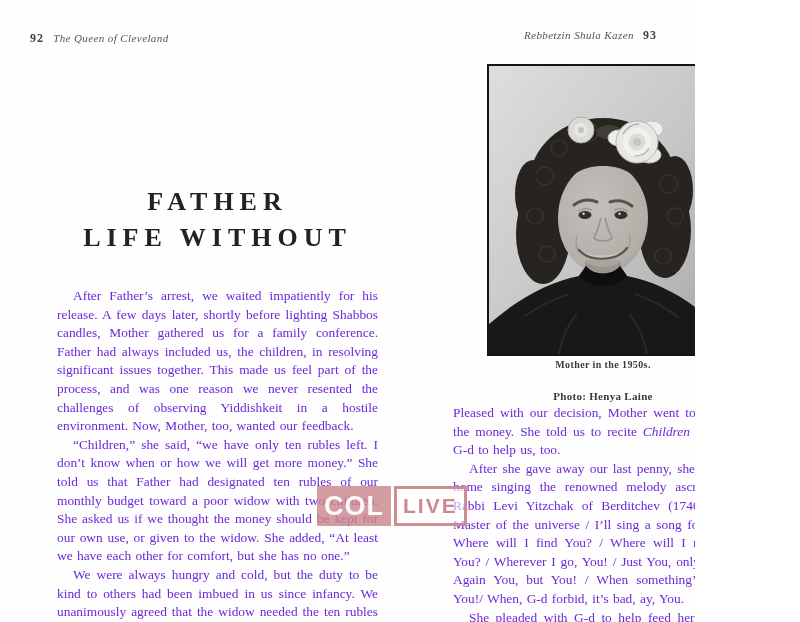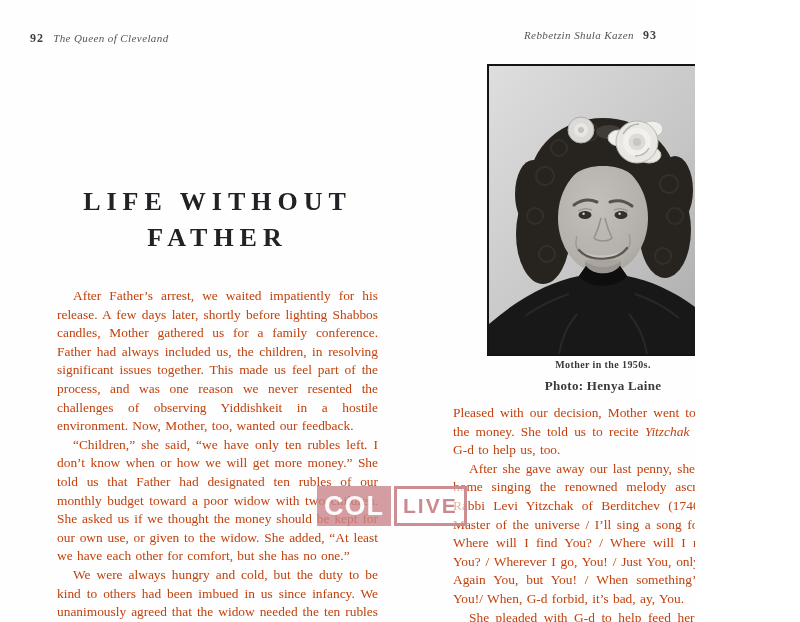--- a/index.html
+++ b/index.html
@@ -88,8 +88,8 @@
   </div>
 
   <div class="chapter-heading">
+    <div>FATHER</div>
     <div>LIFE WITHOUT</div>
-    <div>FATHER</div>
   </div>
 
   <div class="left-body">

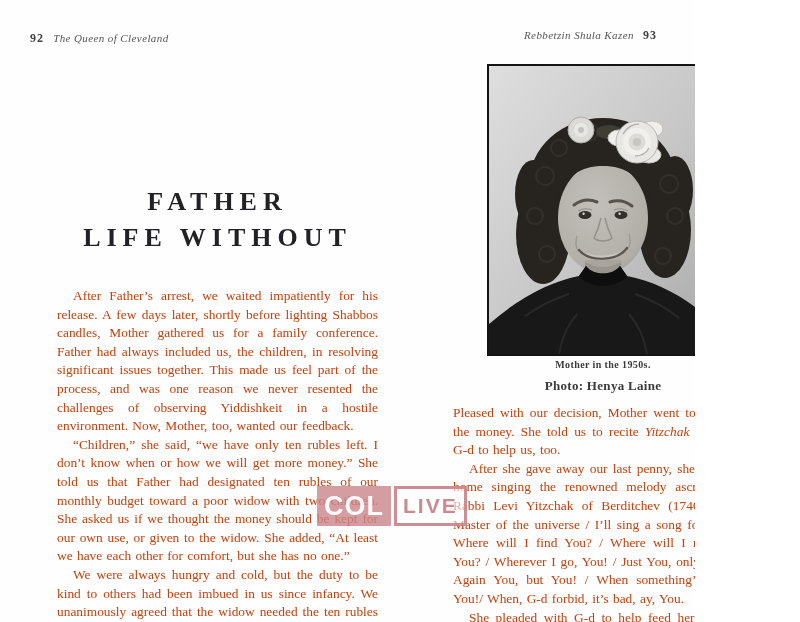--- a/index.html
+++ b/index.html
@@ -32,7 +32,7 @@
   }
   .body-par {
     margin:0; font-size:13.4px; line-height:18.6px; text-align:justify;
-    text-indent:16px; color:#c2410c; word-spacing:1px;
+    text-indent:16px; color:#6d28d9; word-spacing:1px;
   }
   .body-par.no-indent { text-indent:0; }
 

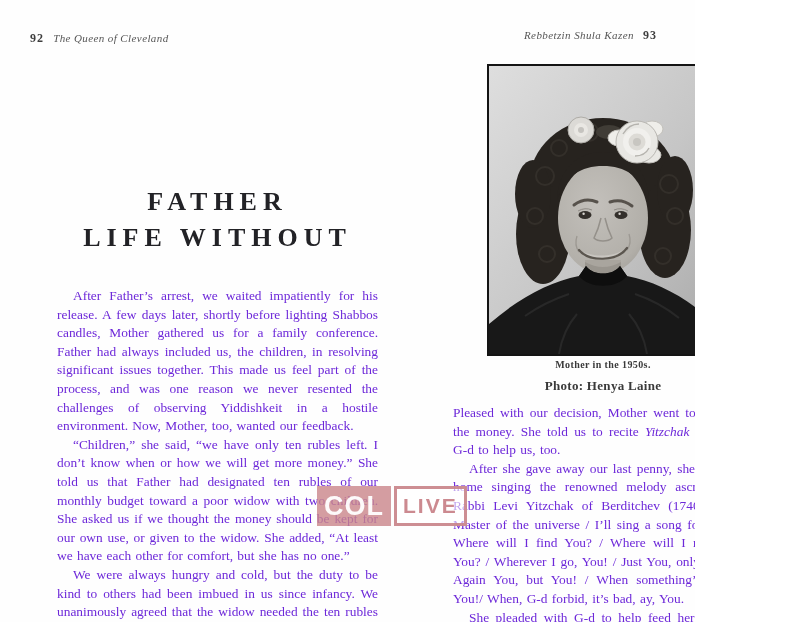--- a/index.html
+++ b/index.html
@@ -46,7 +46,7 @@
     position:absolute; left:487px; top:359px; width:232px; text-align:center;
   }
   .caption-line1 { font-weight:bold; font-size:10px; color:#3a3a3a; letter-spacing:0.4px; }
-  .caption-line2 { font-weight:bold; font-size:13px; color:#3a3a3a; letter-spacing:0.3px; margin-top:8px; }
+  .caption-line2 { font-weight:bold; font-size:11px; color:#3a3a3a; letter-spacing:0.3px; margin-top:20px; }
   .right-body {
     position:absolute; left:453px; top:404px; width:286px;
   }

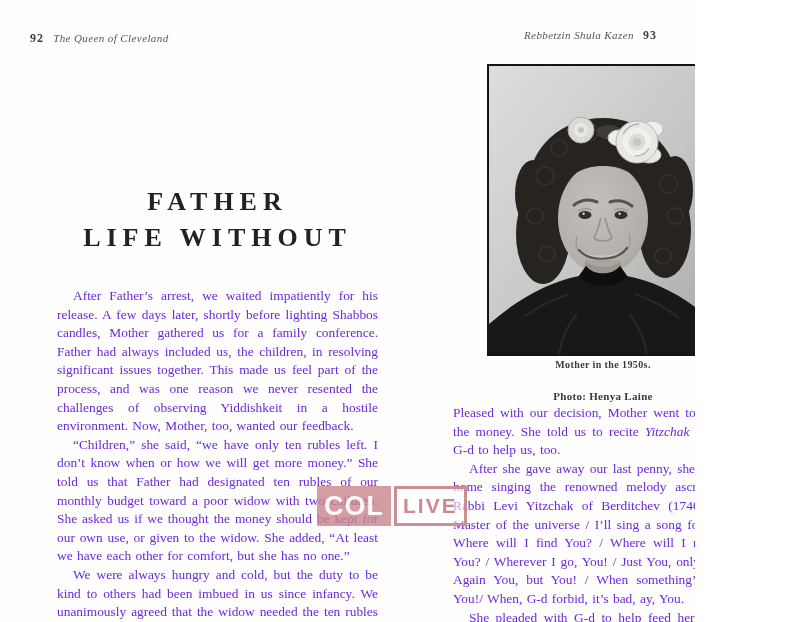--- a/index.html
+++ b/index.html
@@ -197,7 +197,7 @@
   </div>
 
   <div class="right-body">
-    <p class="body-par no-indent"><span>Pleased with our decision, Mother went to deliver the money. She told us to recite </span><span class="italic-word">Yitzchak</span><span> and ask G-d to help us, too.</span></p>
+    <p class="body-par no-indent"><span>Pleased with our decision, Mother went to deliver the money. She told us to recite </span><span class="italic-word">Children</span><span> and ask G-d to help us, too.</span></p>
     <p class="body-par">After she gave away our last penny, she walked home singing the renowned melody ascribed to Rabbi Levi Yitzchak of Berditchev (1740-1809): Master of the universe / I’ll sing a song for You / Where will I find You? / Where will I not find You? / Wherever I go, You! / Just You, only You! / Again You, but You! / When something’s good, You!/ When, G-d forbid, it’s bad, ay, You.</p>
     <p class="body-par">She pleaded with G-d to help feed her hungry children, “I have done what I needed to do, now You do Your part!”</p>
   </div>

